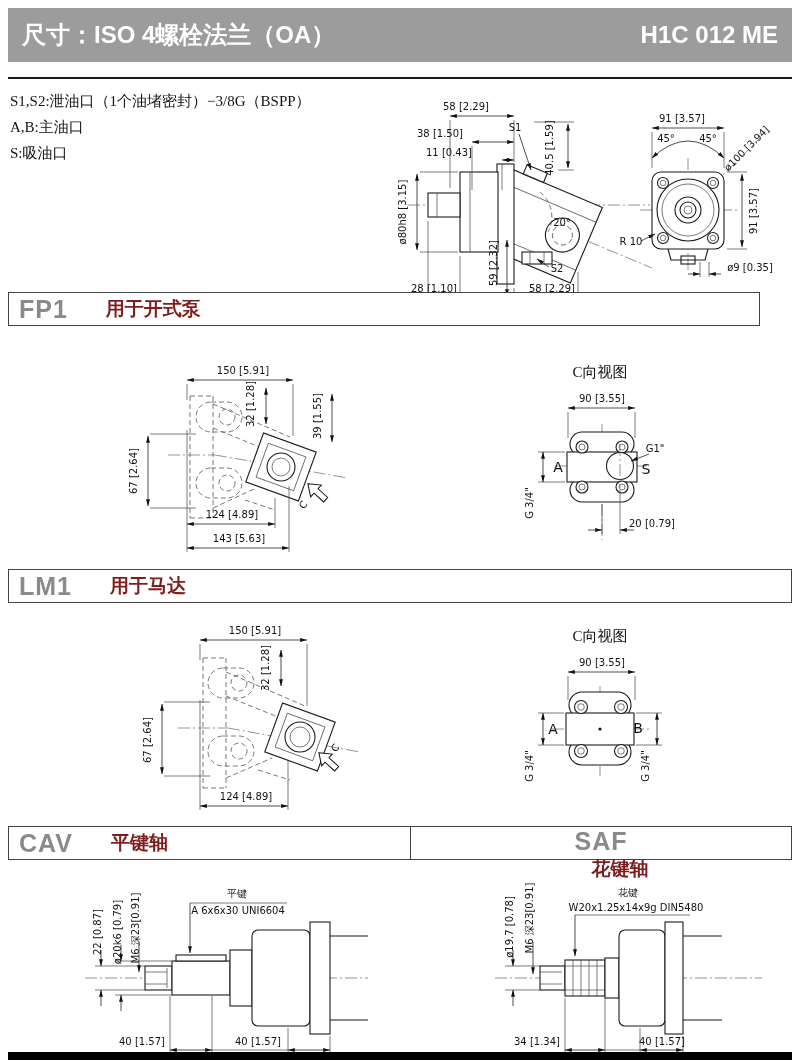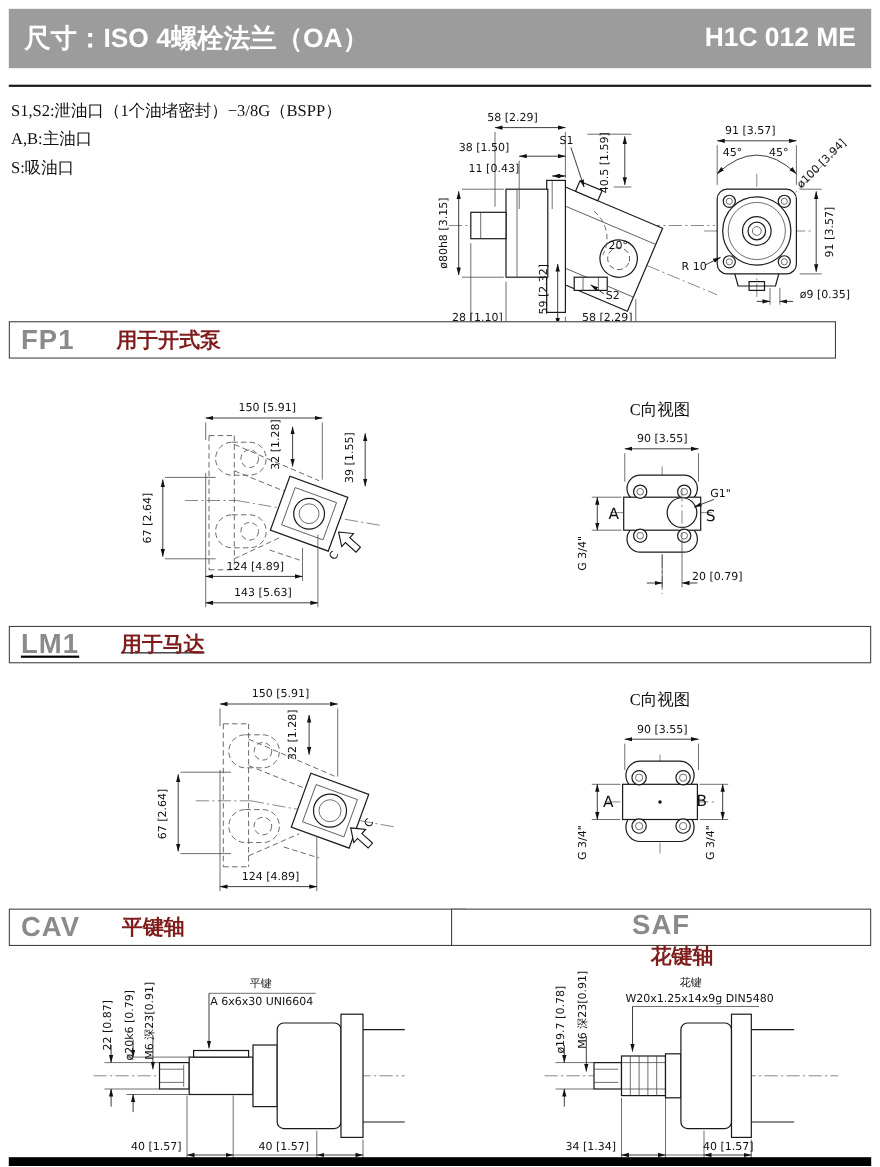--- a/index.html
+++ b/index.html
@@ -251,7 +251,7 @@
     </g>
   </svg>
 
-  <div class="secbox" style="left:8px;top:569px;width:784px;text-decoration:underline;">
+  <div class="secbox" style="left:8px;top:569px;width:784px;">
     <span class="seccode">LM1</span>
     <span class="sectitle">用于马达</span>
   </div>

